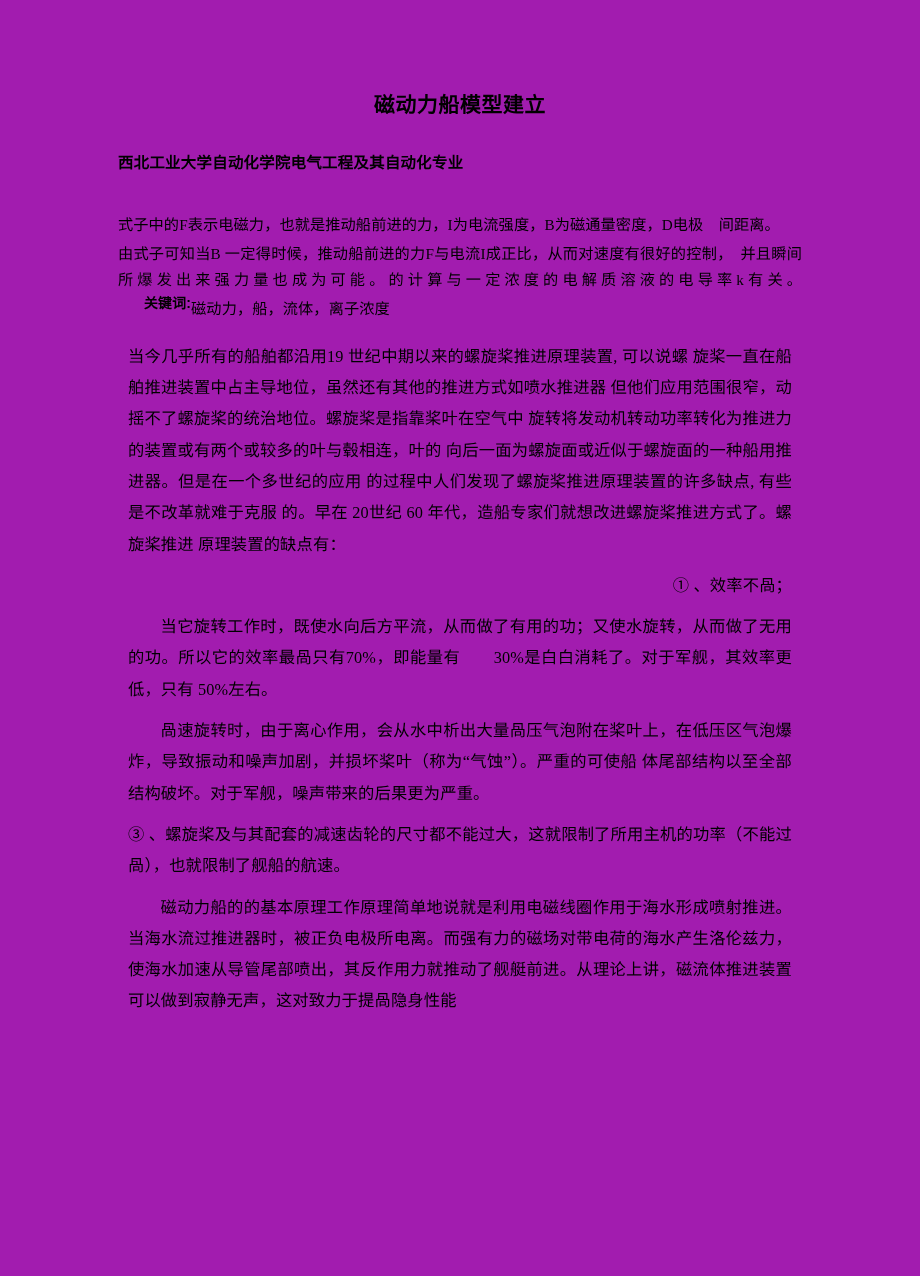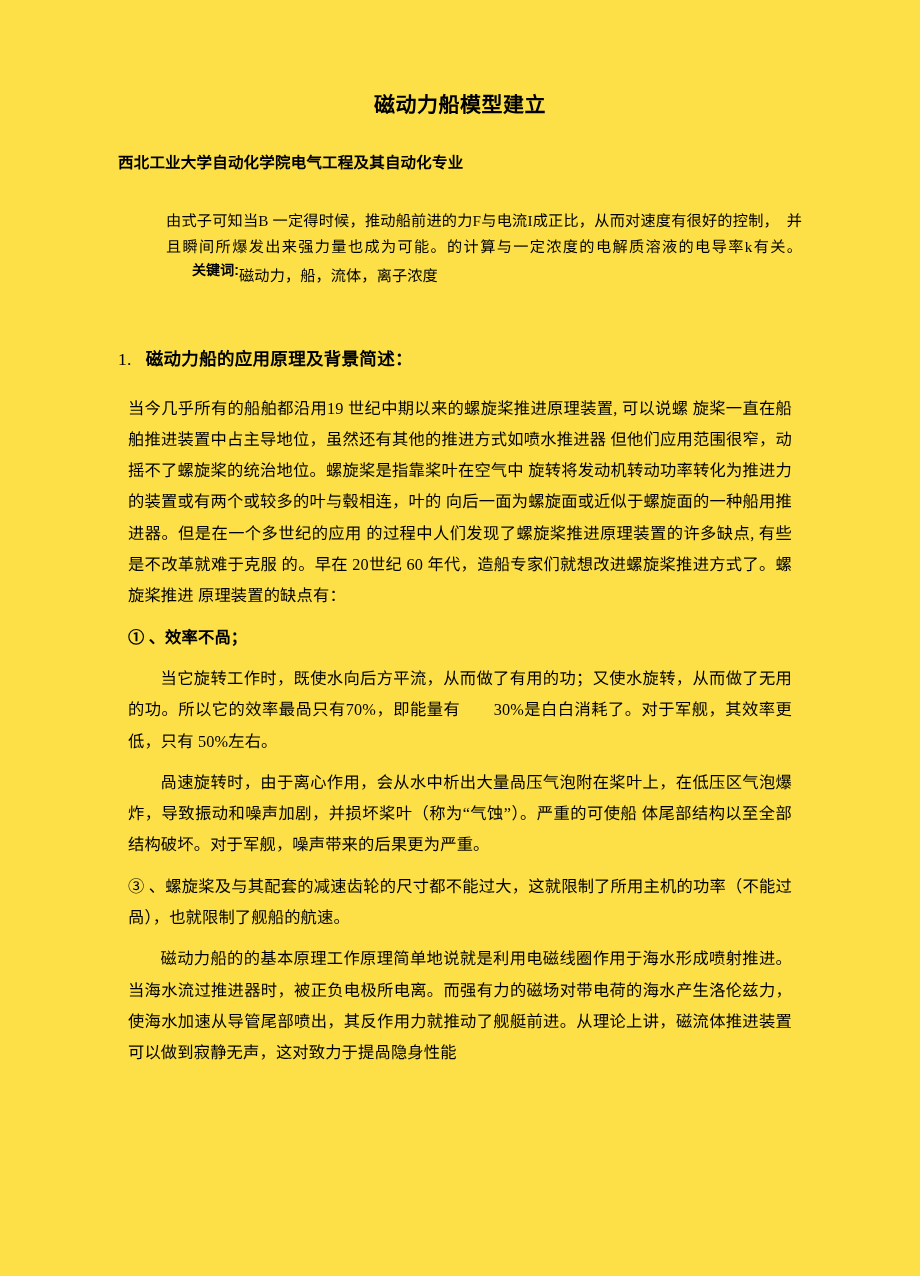--- a/index.html
+++ b/index.html
@@ -21,7 +21,7 @@
     position: relative;
     width: 920px;
     height: 1276px;
-    background: #fde047;
+    background: #a21caf;
     box-sizing: border-box;
     padding: 0 118px 0 118px;
   }

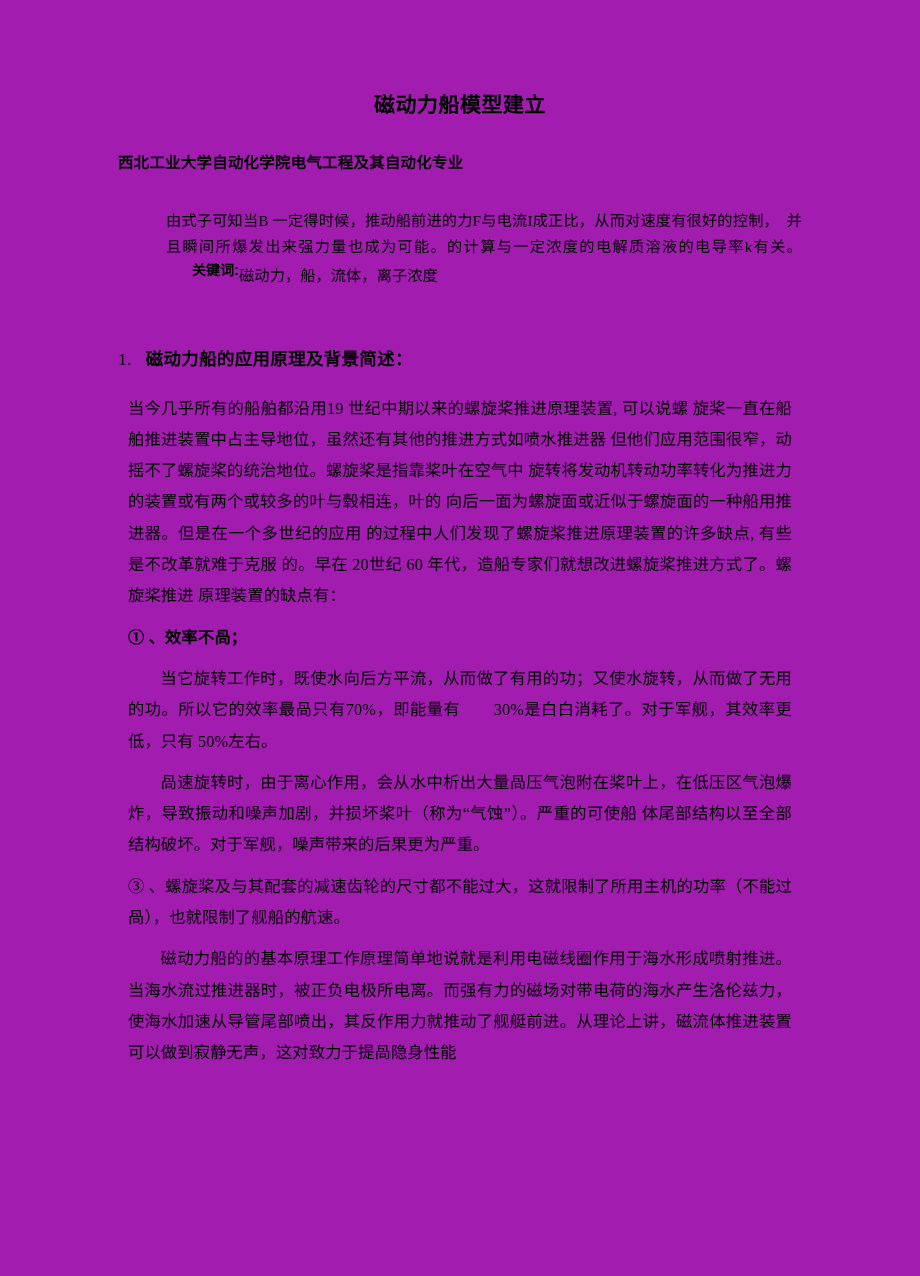--- a/index.html
+++ b/index.html
@@ -154,6 +154,7 @@
   <div class="abstract-block">
 
 
+    <p class="abstract-para">式子中的F表示电磁力，也就是推动船前进的力，I为电流强度，B为磁通量密度，D电极　间距离。</p>
 
     <p class="abstract-para tight"><span>由式子可知当B 一定得时候，推动船前进的力F与电流I成正比，从而对速度有很好的控制，　并且瞬间所爆发出来强力量也成为可能。的计算与一定浓度的电解质溶液的电导率k有关。</span><span class="kw-wrap"><span class="kw-label">关键词:</span><span class="kw-value">磁动力，船，流体，离子浓度</span></span></p>
 

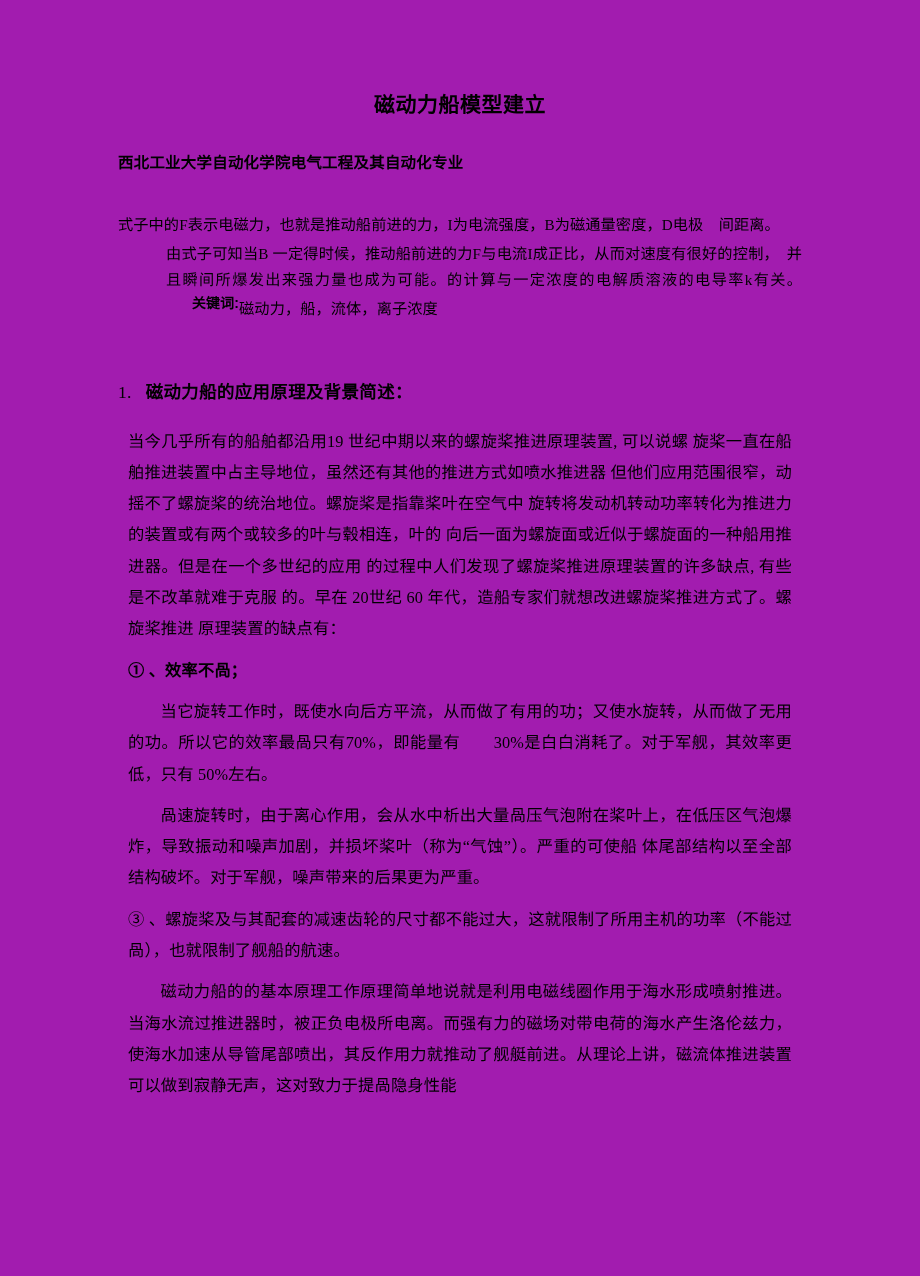--- a/index.html
+++ b/index.html
@@ -84,7 +84,6 @@
   }
   .abstract-para.tight {
     padding-top: 3px;
-    margin-left: 48px;
   }
 
   .kw-wrap {

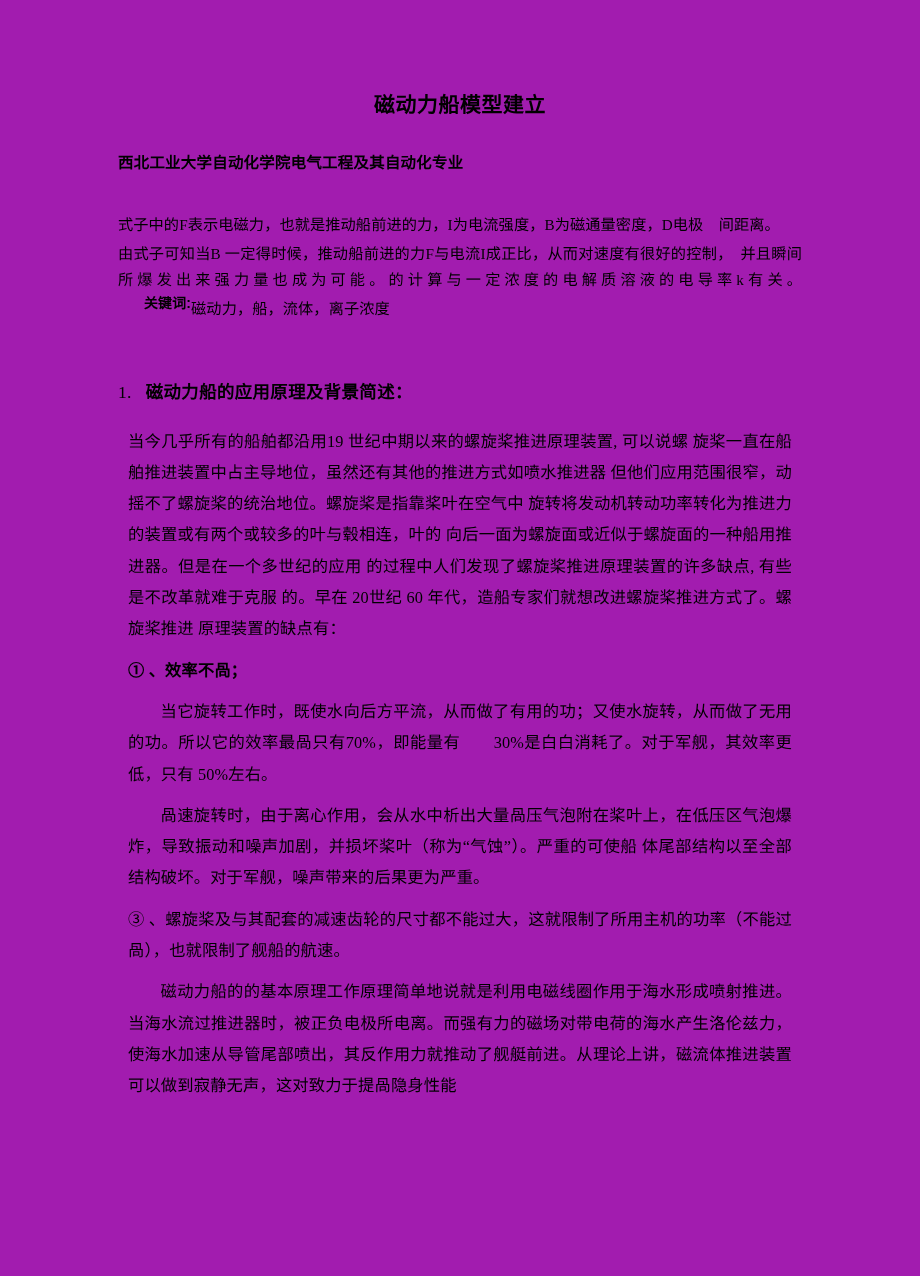--- a/index.html
+++ b/index.html
@@ -159,9 +159,6 @@
 
   </div>
 
-  <h3 class="section-heading">
-    <span class="sec-num">1.</span><span>磁动力船的应用原理及背景简述：</span>
-  </h3>
 
   <p class="body-para">当今几乎所有的船舶都沿用19 世纪中期以来的螺旋桨推进原理装置, 可以说螺 旋桨一直在船舶推进装置中占主导地位，虽然还有其他的推进方式如喷水推进器 但他们应用范围很窄，动摇不了螺旋桨的统治地位。螺旋桨是指靠桨叶在空气中 旋转将发动机转动功率转化为推进力的装置或有两个或较多的叶与毂相连，叶的 向后一面为螺旋面或近似于螺旋面的一种船用推进器。但是在一个多世纪的应用 的过程中人们发现了螺旋桨推进原理装置的许多缺点, 有些是不改革就难于克服 的。早在 20世纪 60 年代，造船专家们就想改进螺旋桨推进方式了。螺旋桨推进 原理装置的缺点有：</p>
 

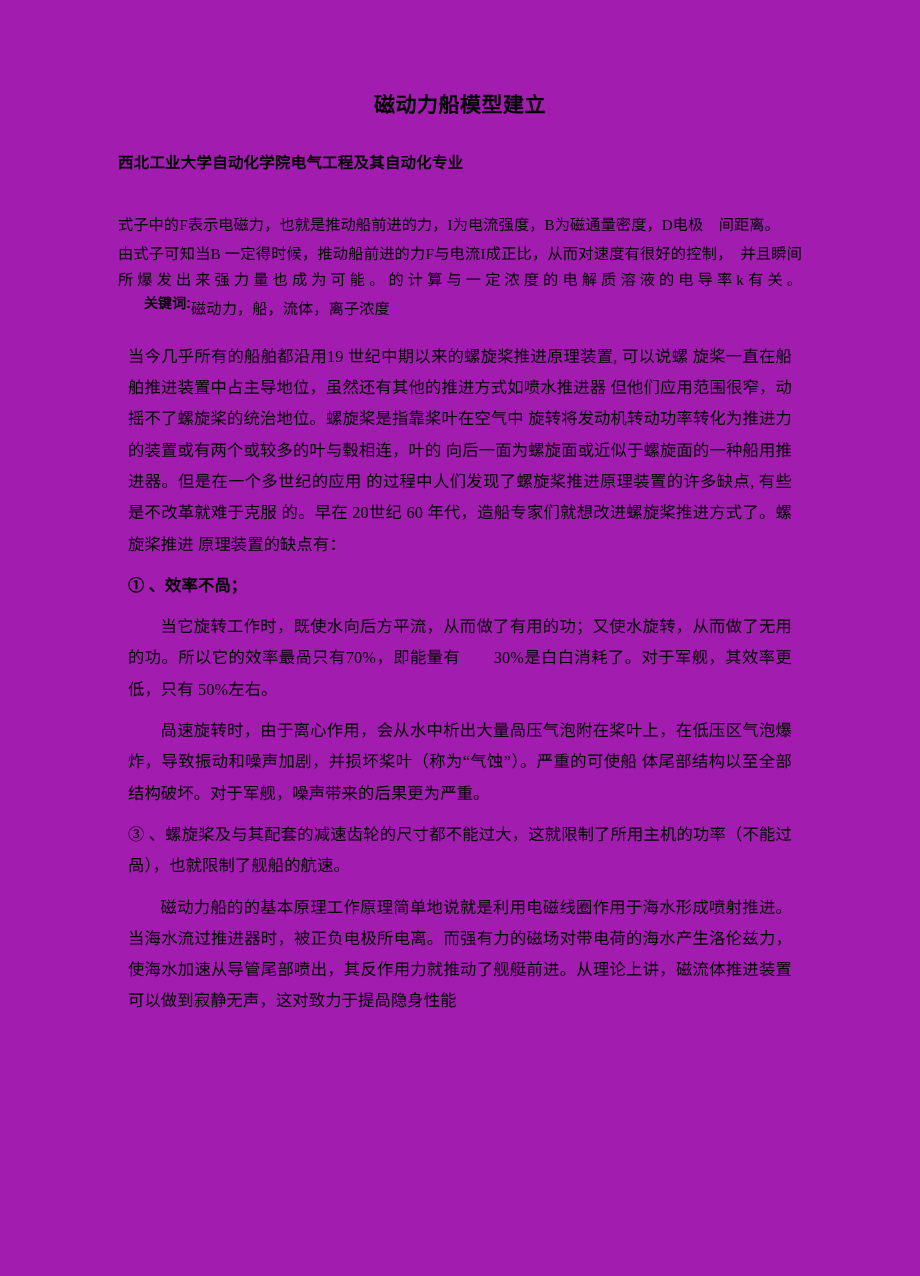--- a/index.html
+++ b/index.html
@@ -137,8 +137,7 @@
     text-indent: 2em;
   }
   .body-para.last-left {
-    text-align: left;
-    font-weight: bold;
+    text-align: right;
   }
 </style>
 </head>

